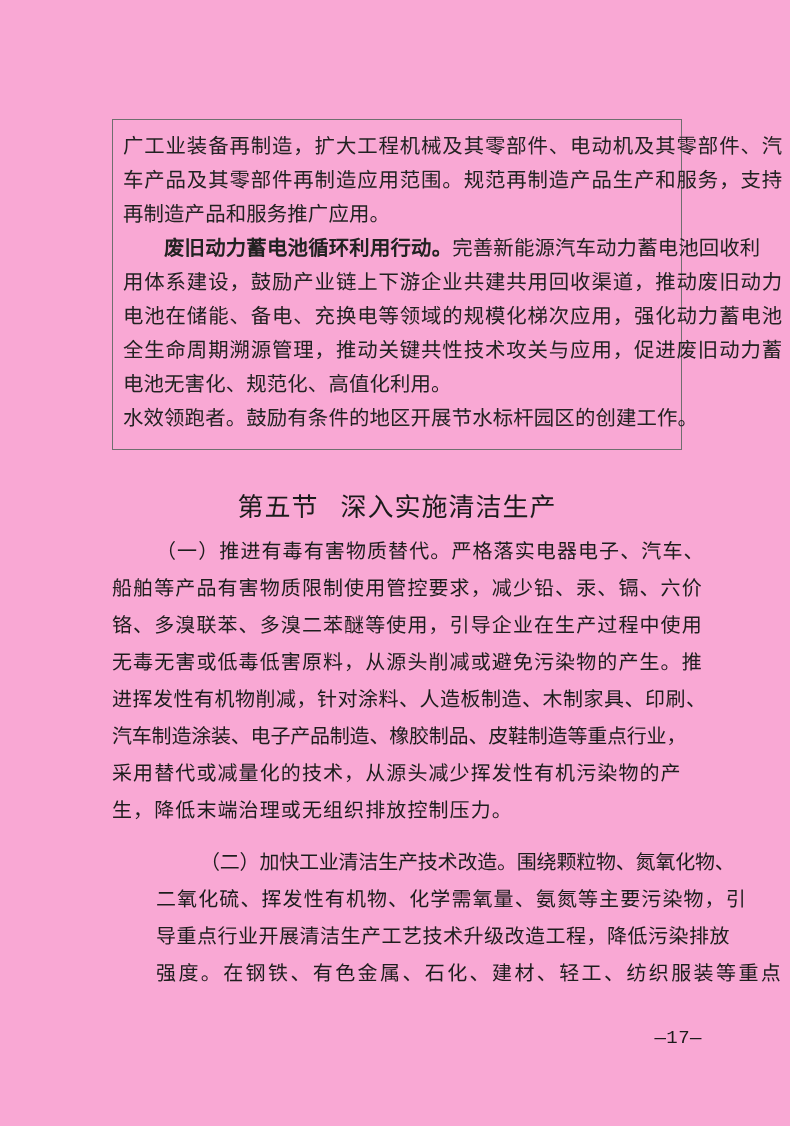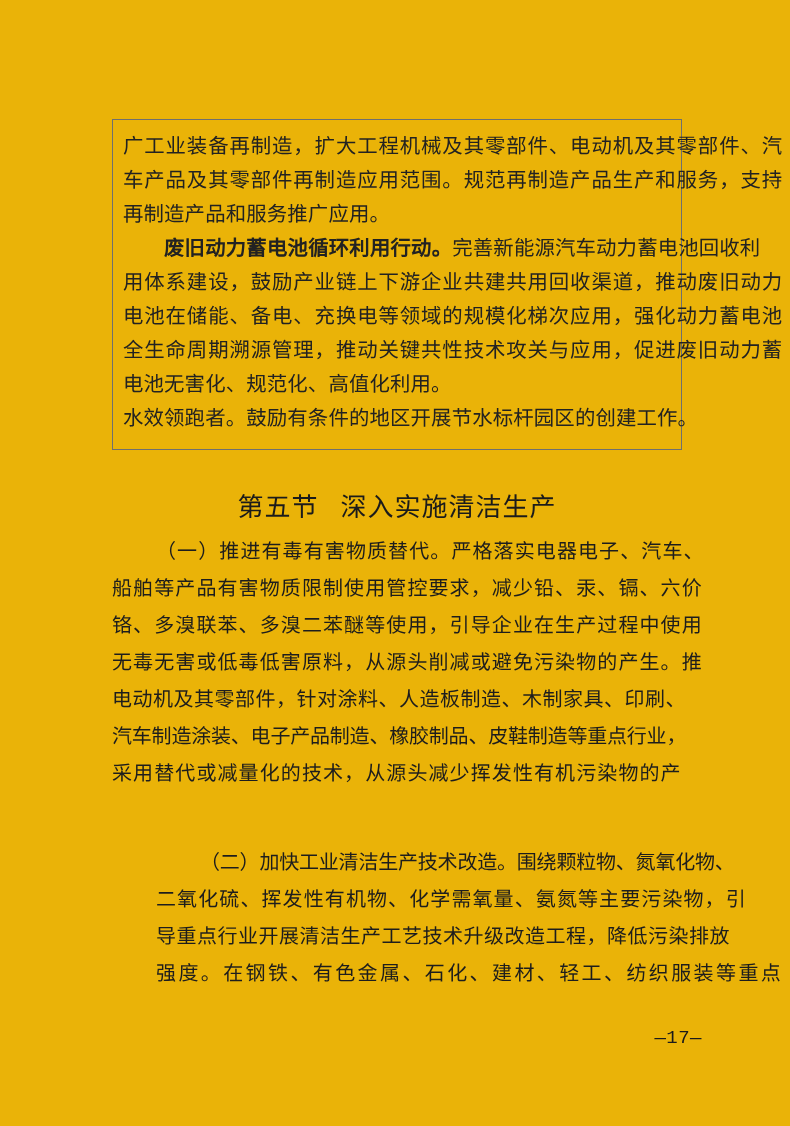--- a/index.html
+++ b/index.html
@@ -20,7 +20,7 @@
   .page {
     position: absolute;
     inset: 0;
-    background: #eab308;
+    background: #f9a8d4;
   }
 
   

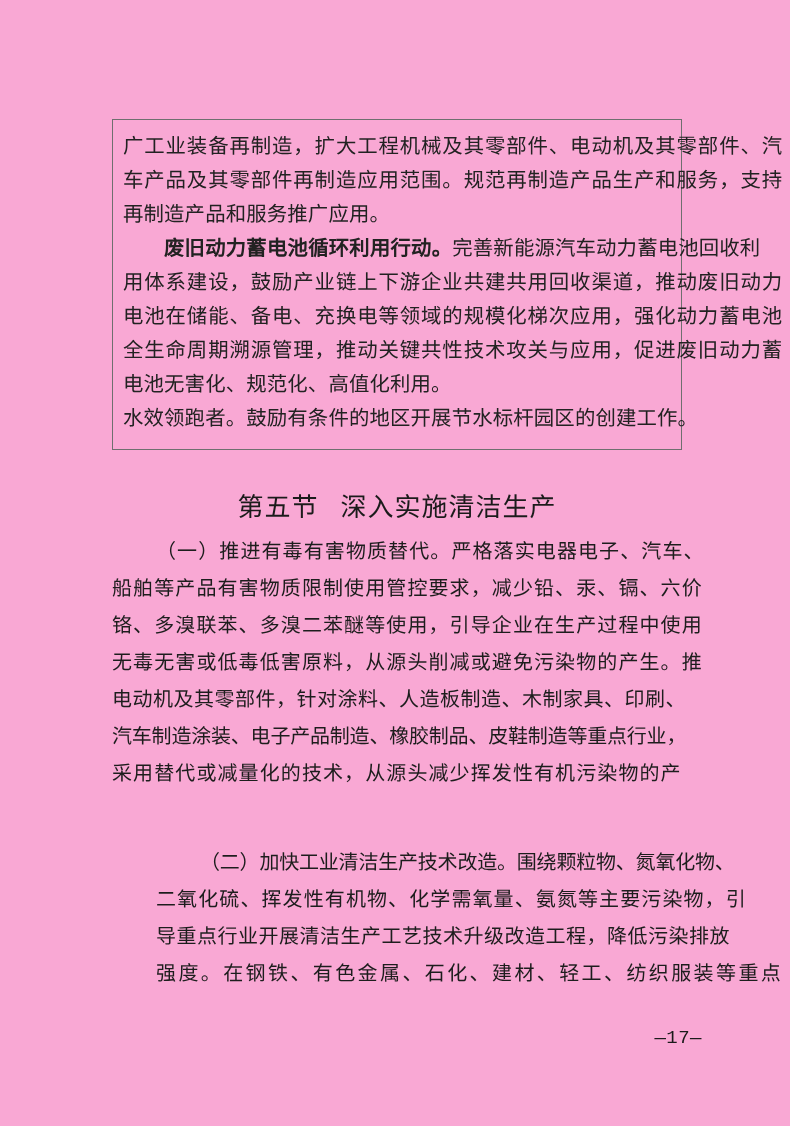--- a/index.html
+++ b/index.html
@@ -149,7 +149,7 @@
     <div class="line s1">船舶等产品有害物质限制使用管控要求，减少铅、汞、镉、六价</div>
     <div class="line s1">铬、多溴联苯、多溴二苯醚等使用，引导企业在生产过程中使用</div>
     <div class="line s1">无毒无害或低毒低害原料，从源头削减或避免污染物的产生。推</div>
-    <div class="line s2">电动机及其零部件，针对涂料、人造板制造、木制家具、印刷、</div>
+    <div class="line s2">进挥发性有机物削减，针对涂料、人造板制造、木制家具、印刷、</div>
     <div class="line s3">汽车制造涂装、电子产品制造、橡胶制品、皮鞋制造等重点行业，</div>
     <div class="line s1">采用替代或减量化的技术，从源头减少挥发性有机污染物的产</div>
   </div>

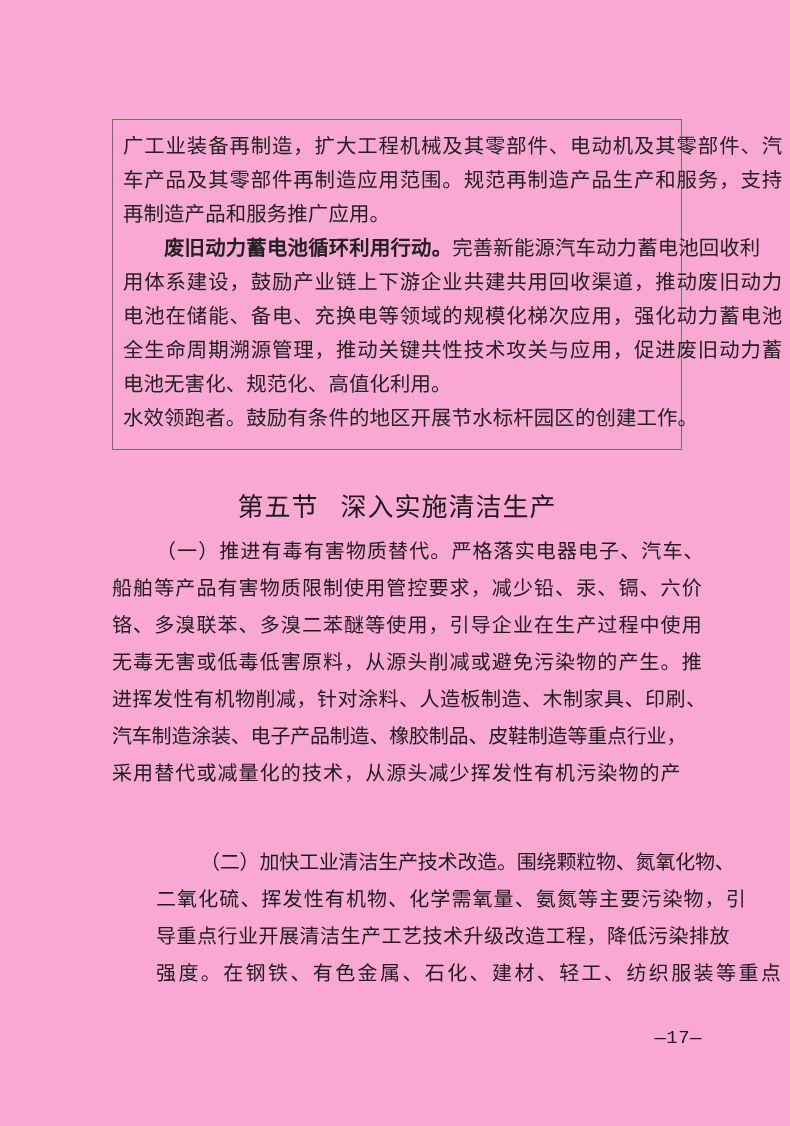--- a/index.html
+++ b/index.html
@@ -152,6 +152,7 @@
     <div class="line s2">进挥发性有机物削减，针对涂料、人造板制造、木制家具、印刷、</div>
     <div class="line s3">汽车制造涂装、电子产品制造、橡胶制品、皮鞋制造等重点行业，</div>
     <div class="line s1">采用替代或减量化的技术，从源头减少挥发性有机污染物的产</div>
+    <div class="line s1">生，降低末端治理或无组织排放控制压力。</div>
   </div>
 
   <div class="body-block" id="para-2">

